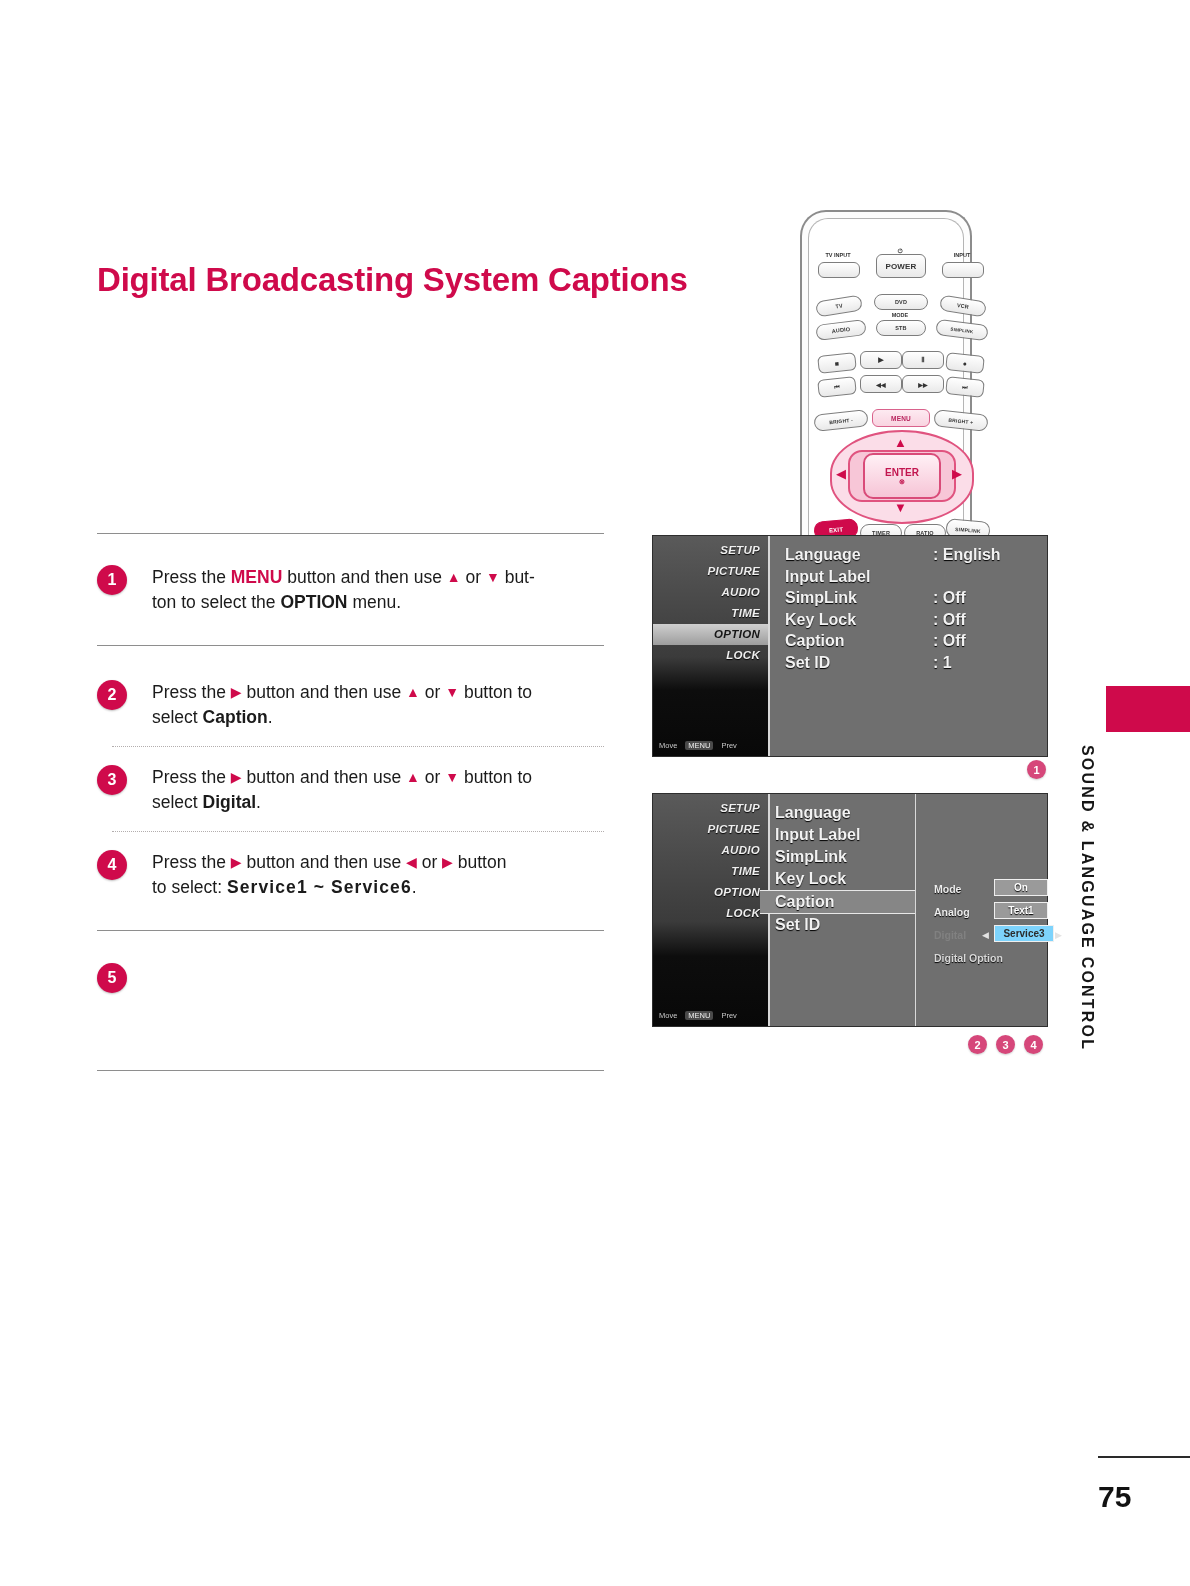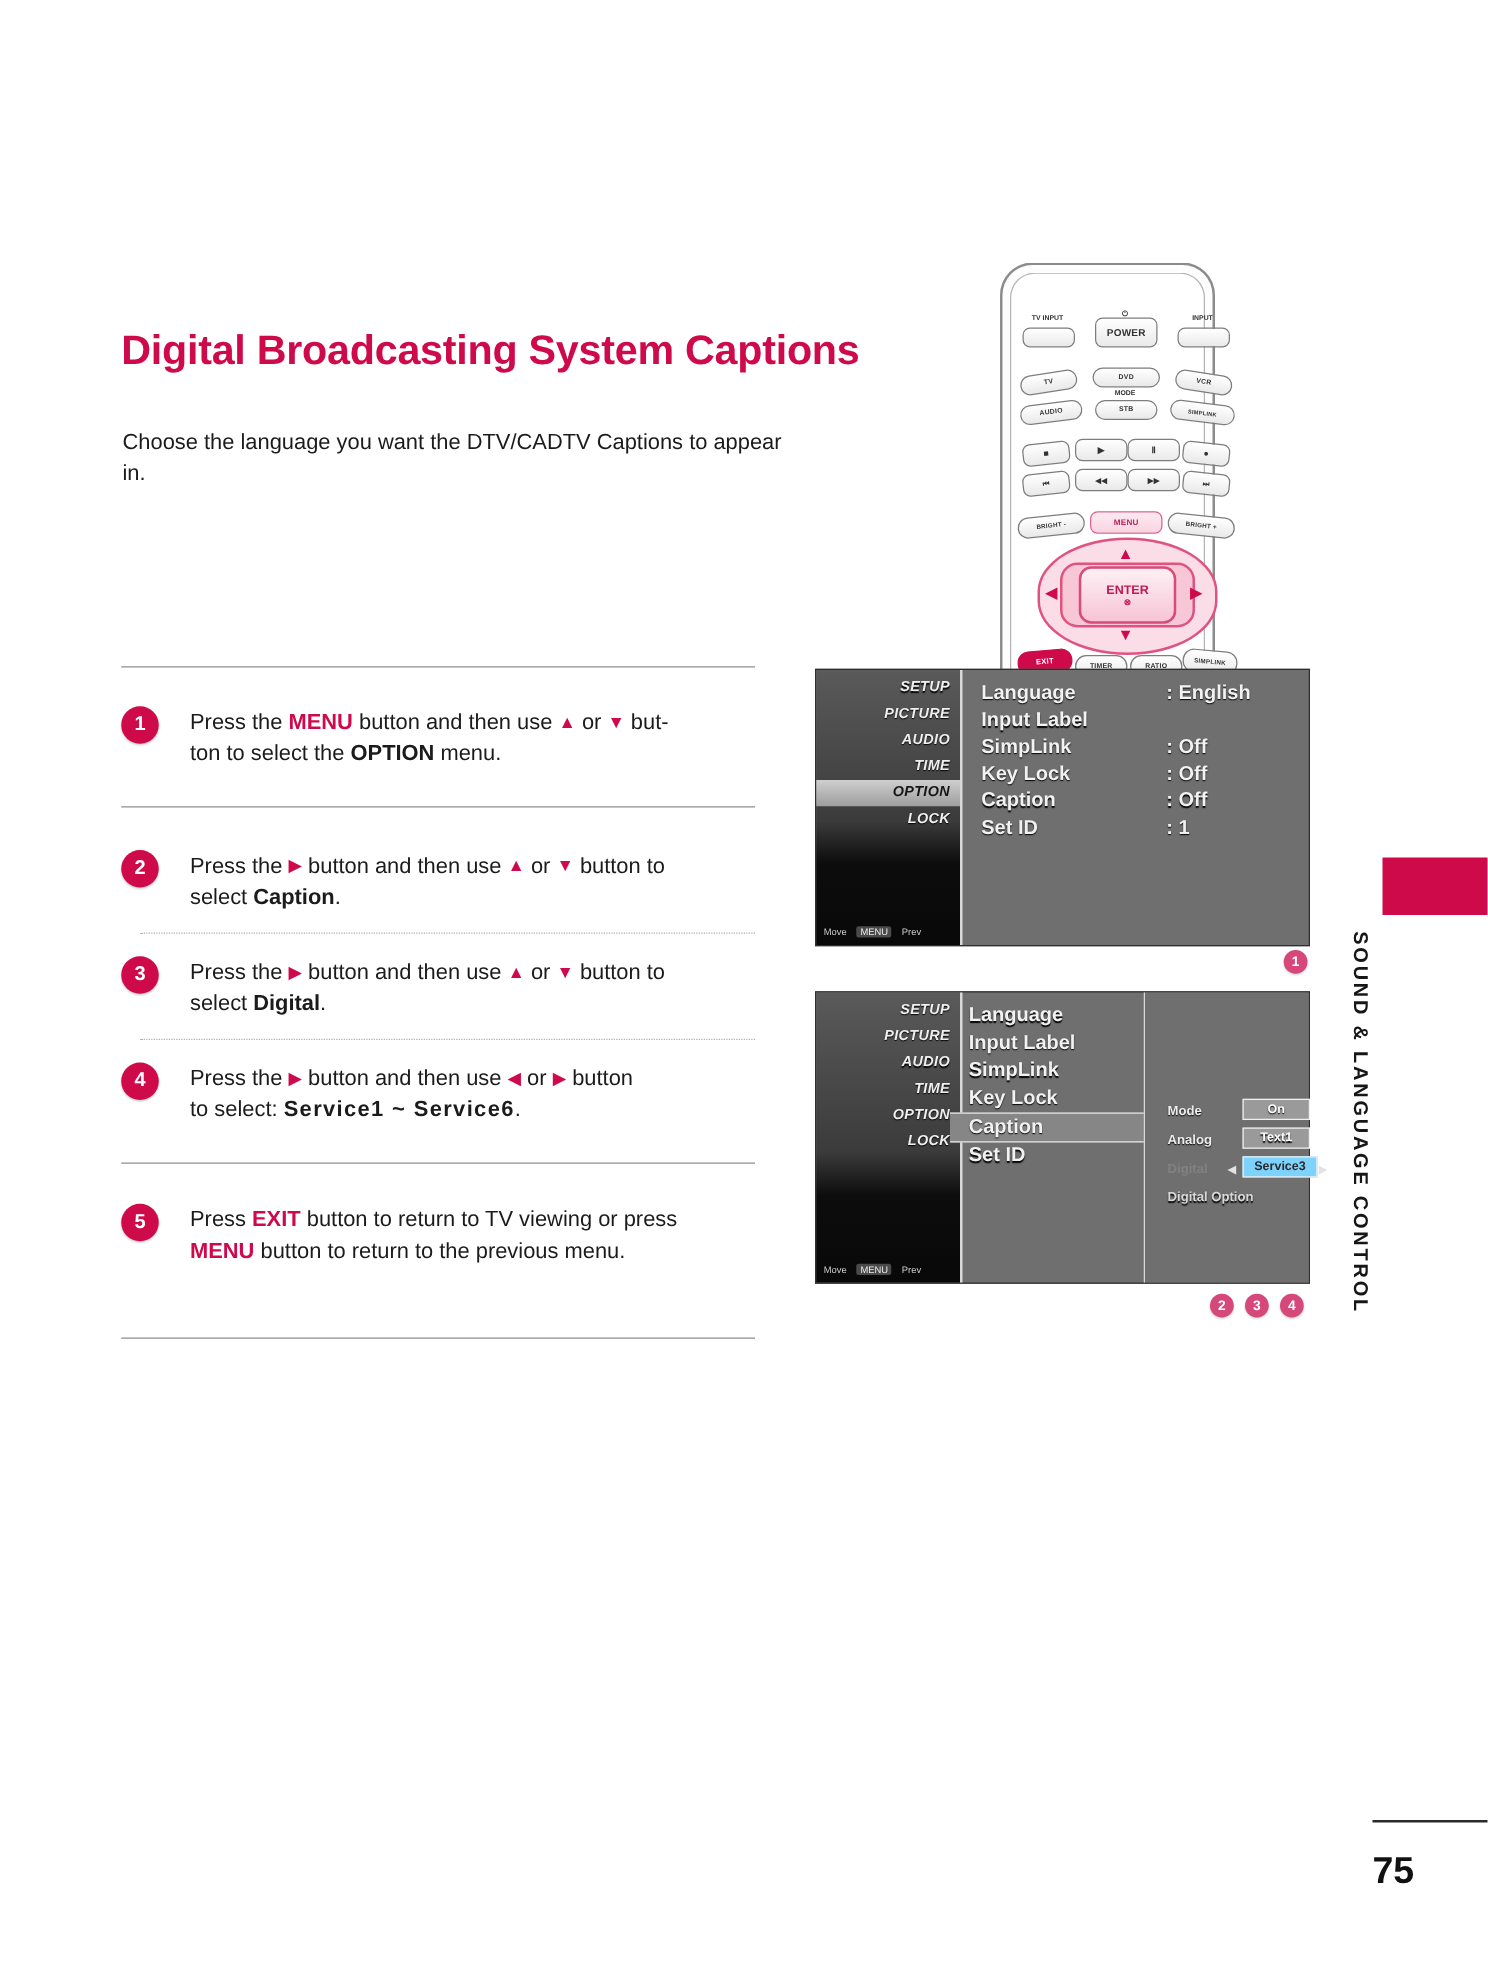--- a/index.html
+++ b/index.html
@@ -175,7 +175,6 @@
 
   <div class="heading">Digital Broadcasting System Captions</div>
 
-  <div class="intro1">Choose the language you want the DTV/CADTV Captions to appear in.</div>
 
 
   <div class="rule r1"></div>

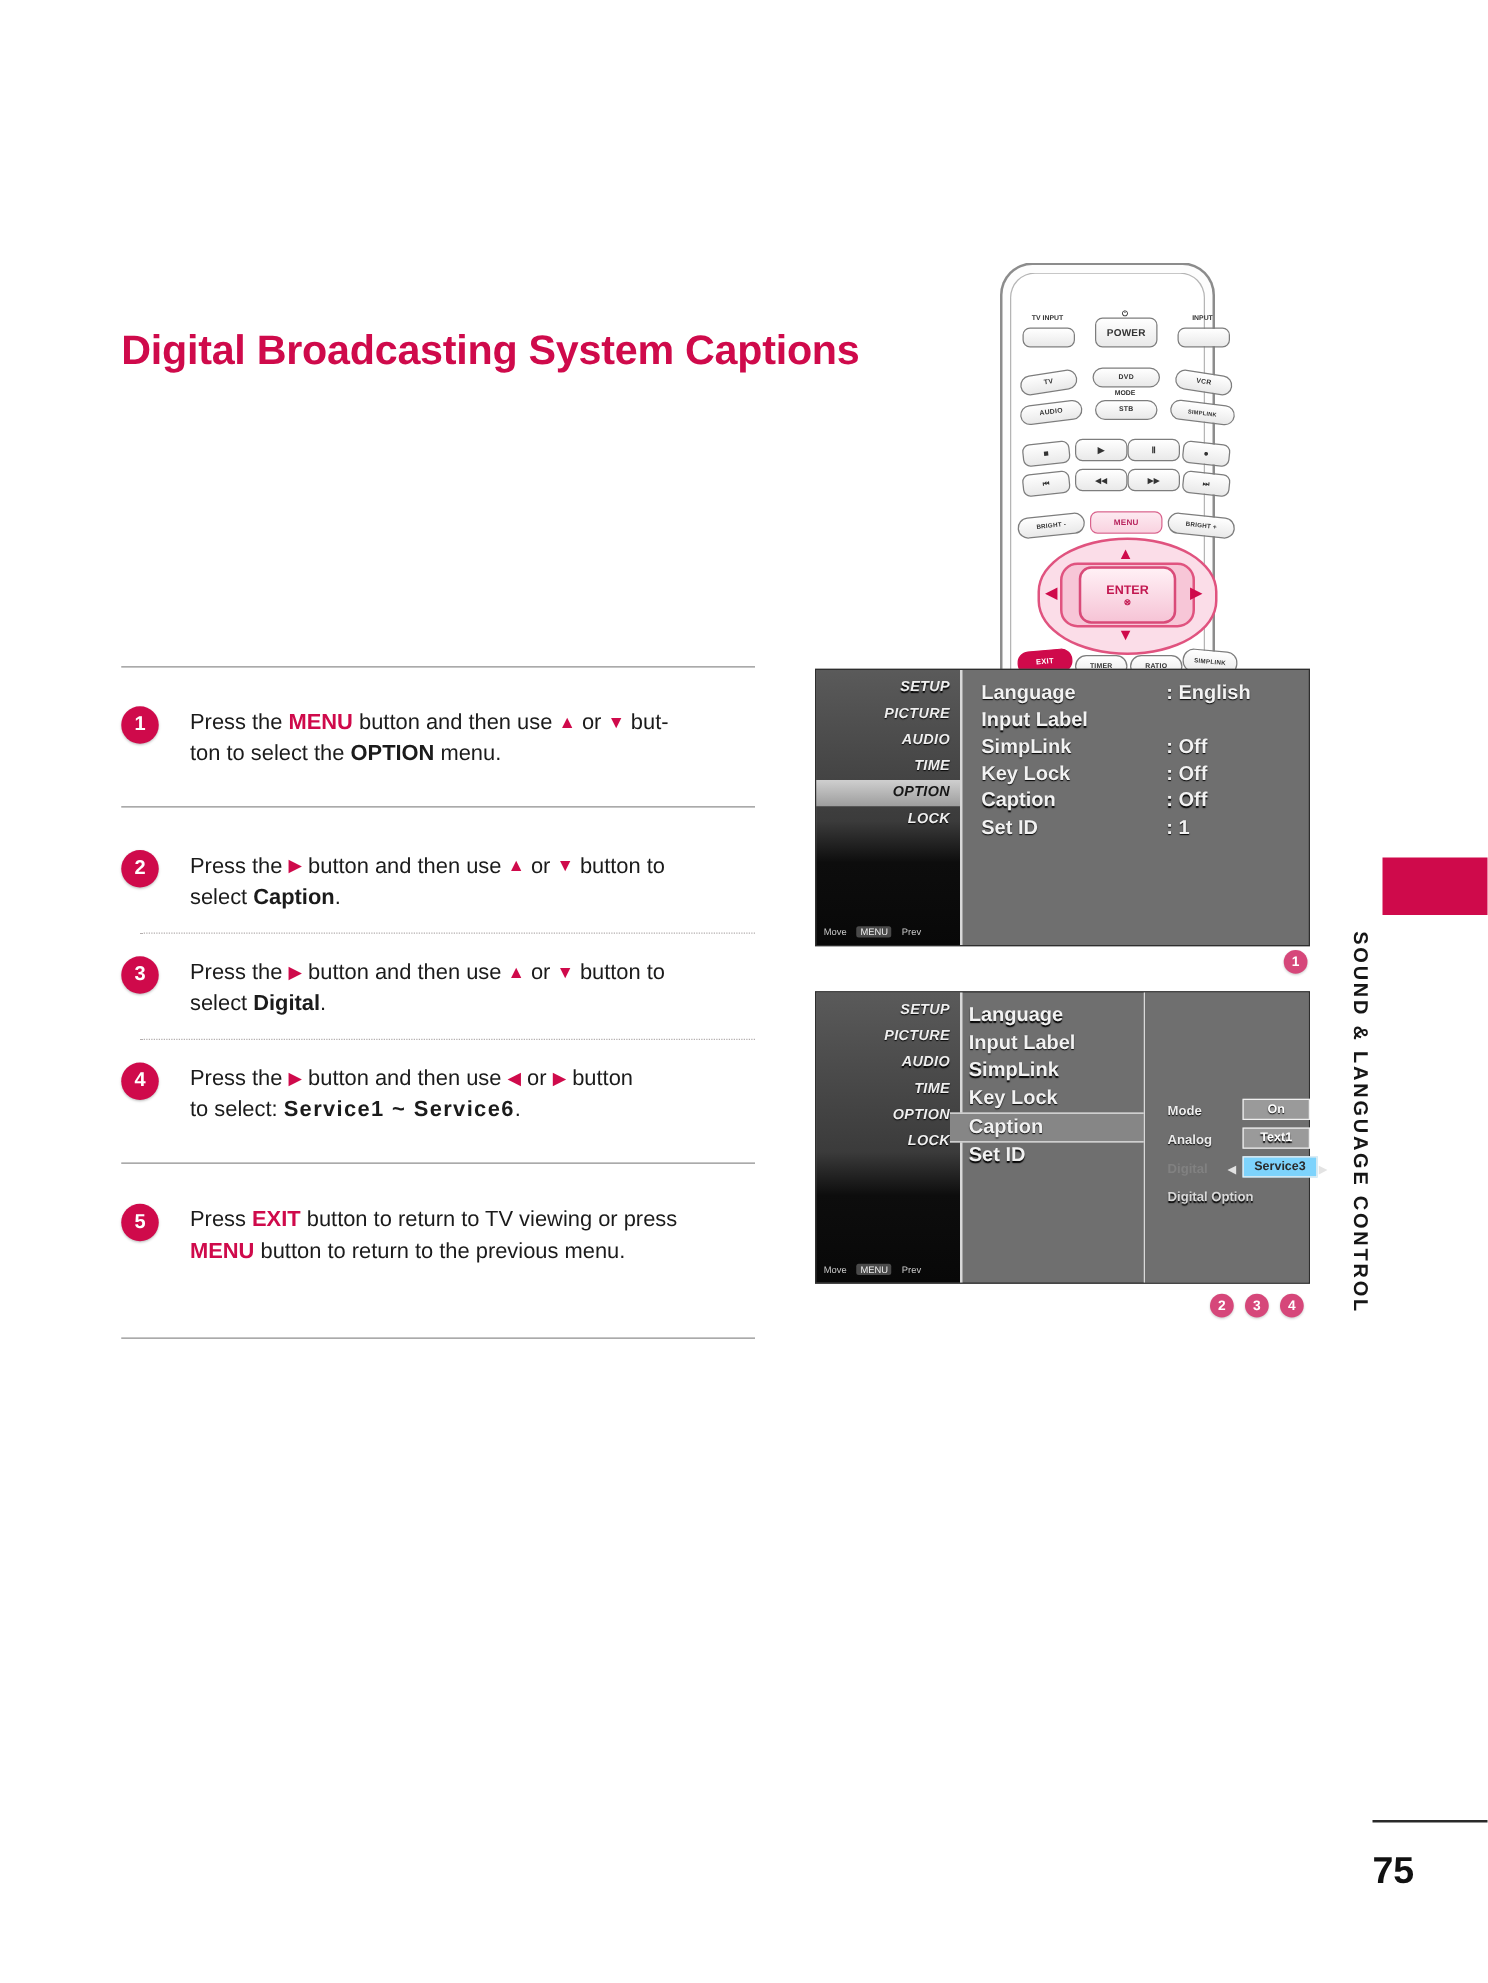--- a/index.html
+++ b/index.html
@@ -218,10 +218,6 @@
 
   <div class="step s5">
     <div class="badge">5</div>
-    <div class="steptext">
-      <span>Press </span><span class="hl">EXIT</span><span> button to return to TV viewing or press</span><br>
-      <span class="hl">MENU</span><span> button to return to the previous menu.</span>
-    </div>
   </div>
 
   <div class="remote">

